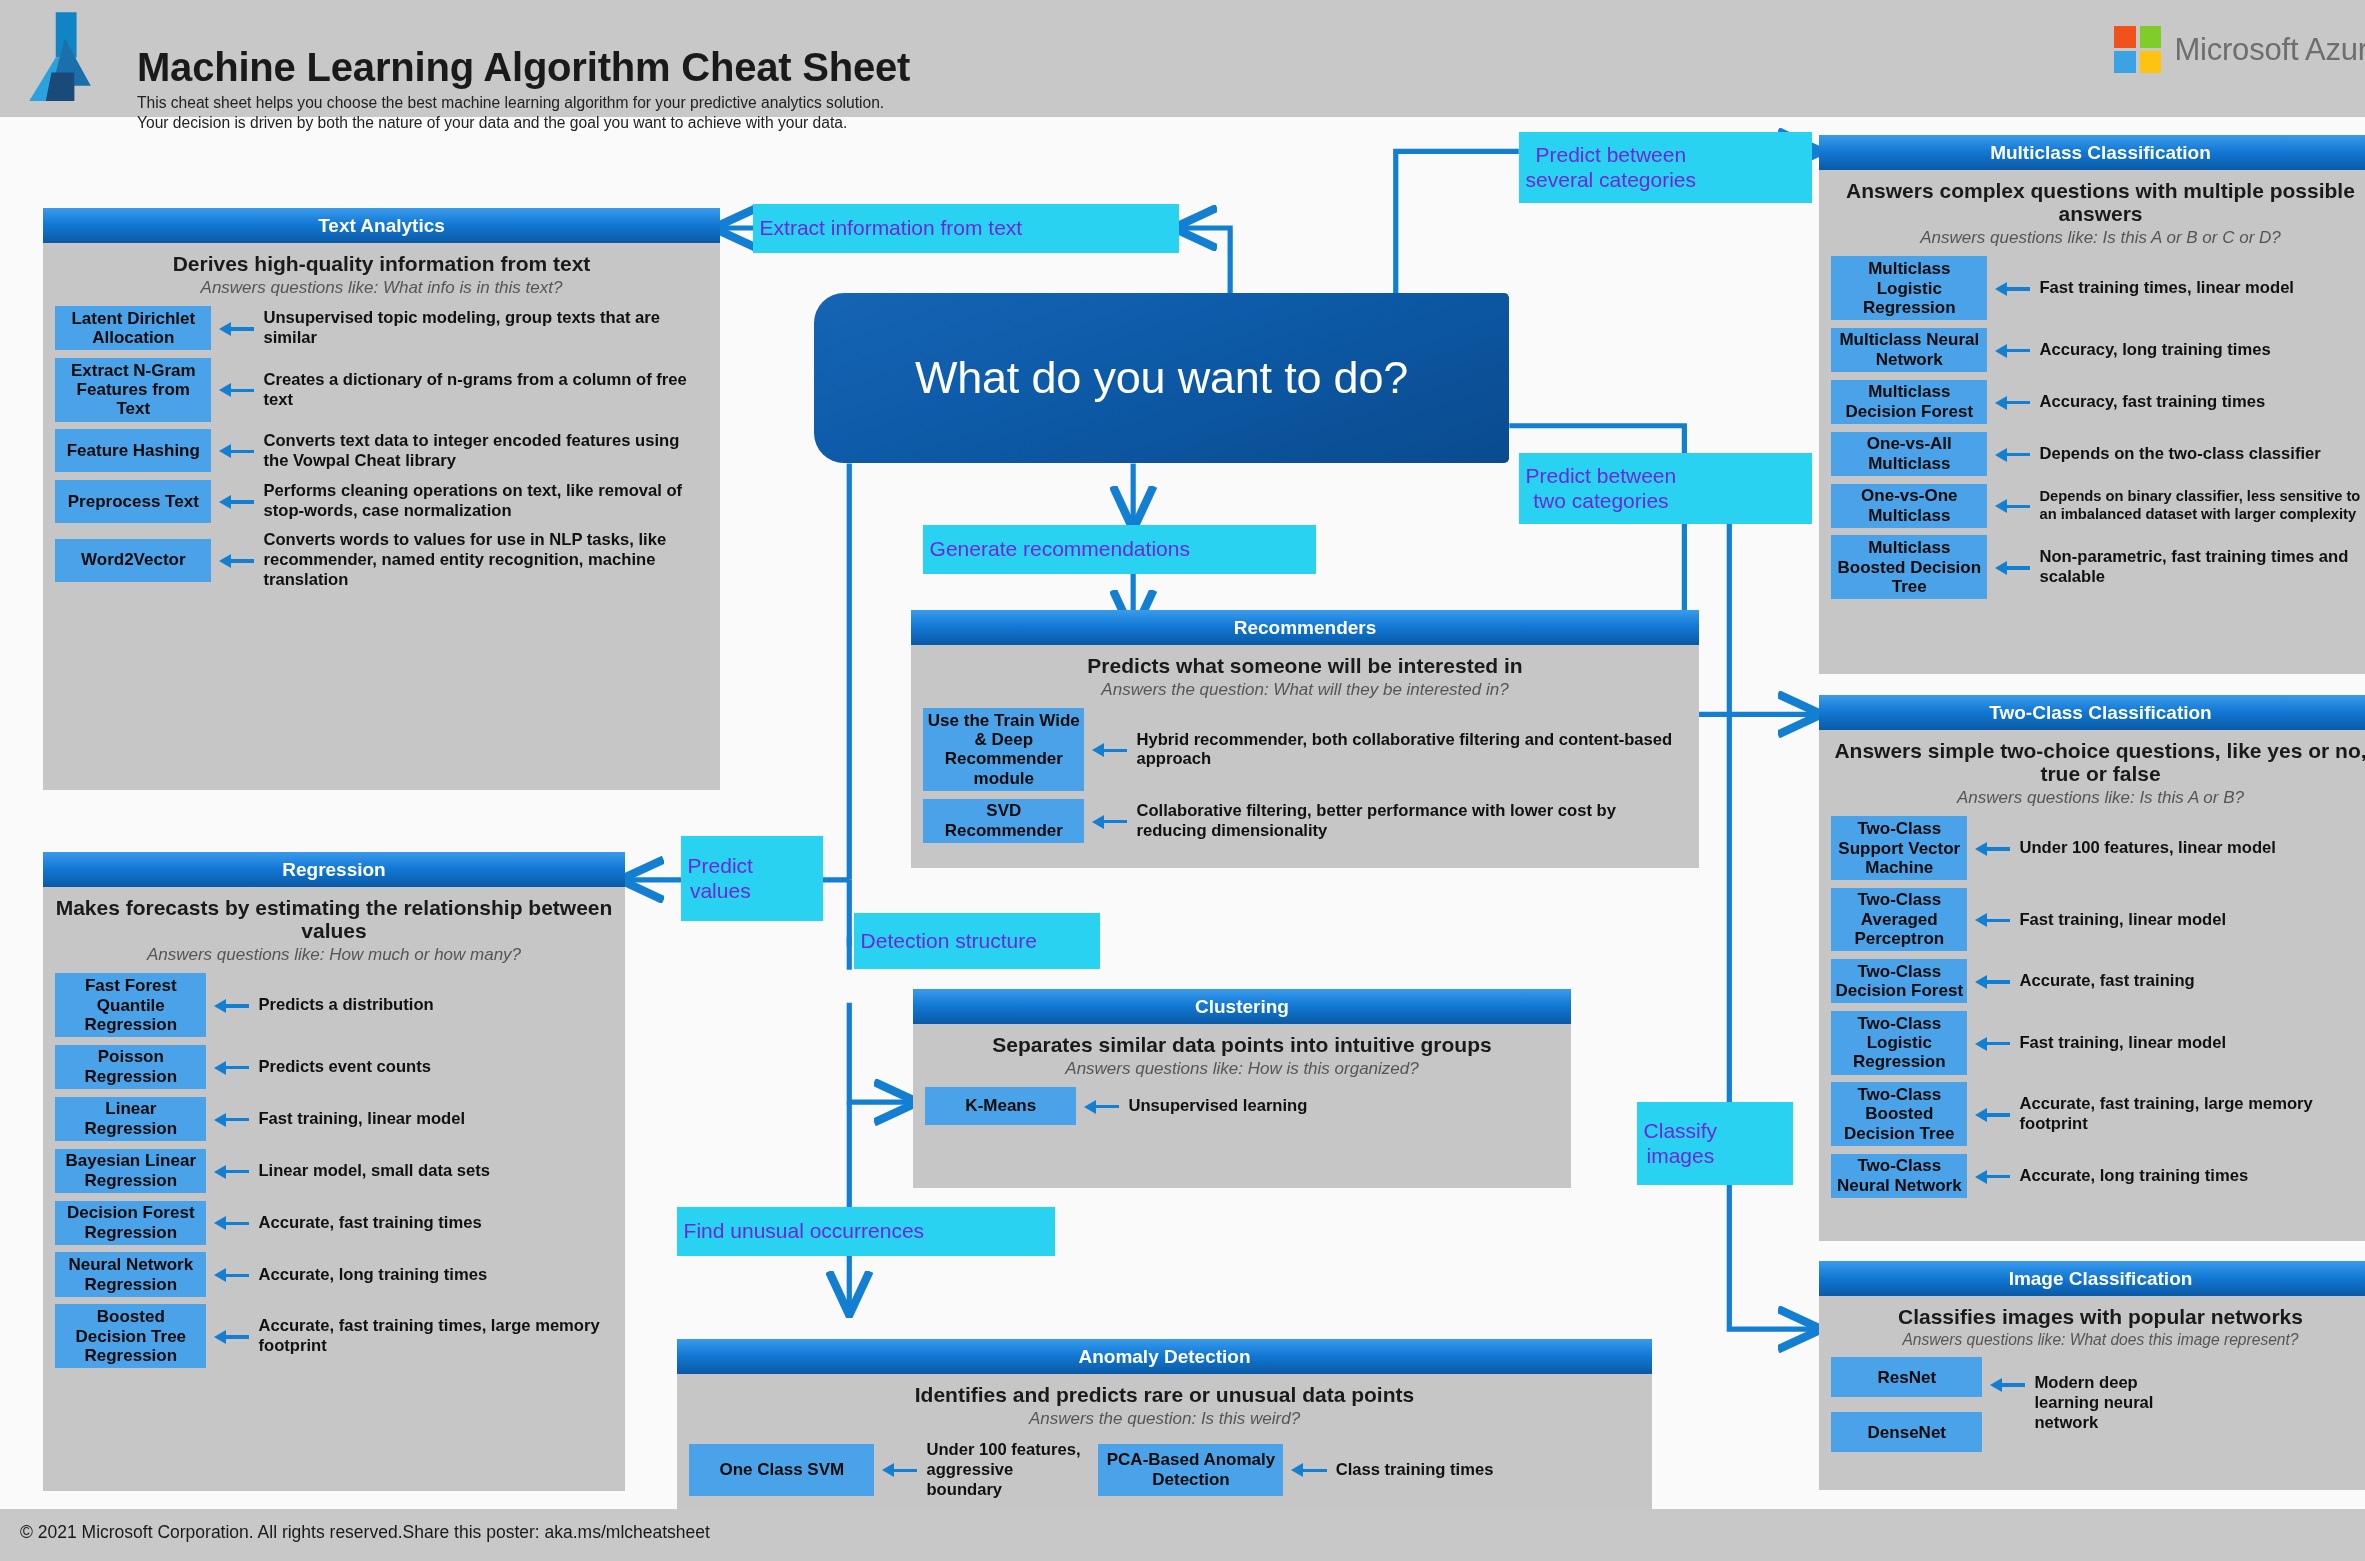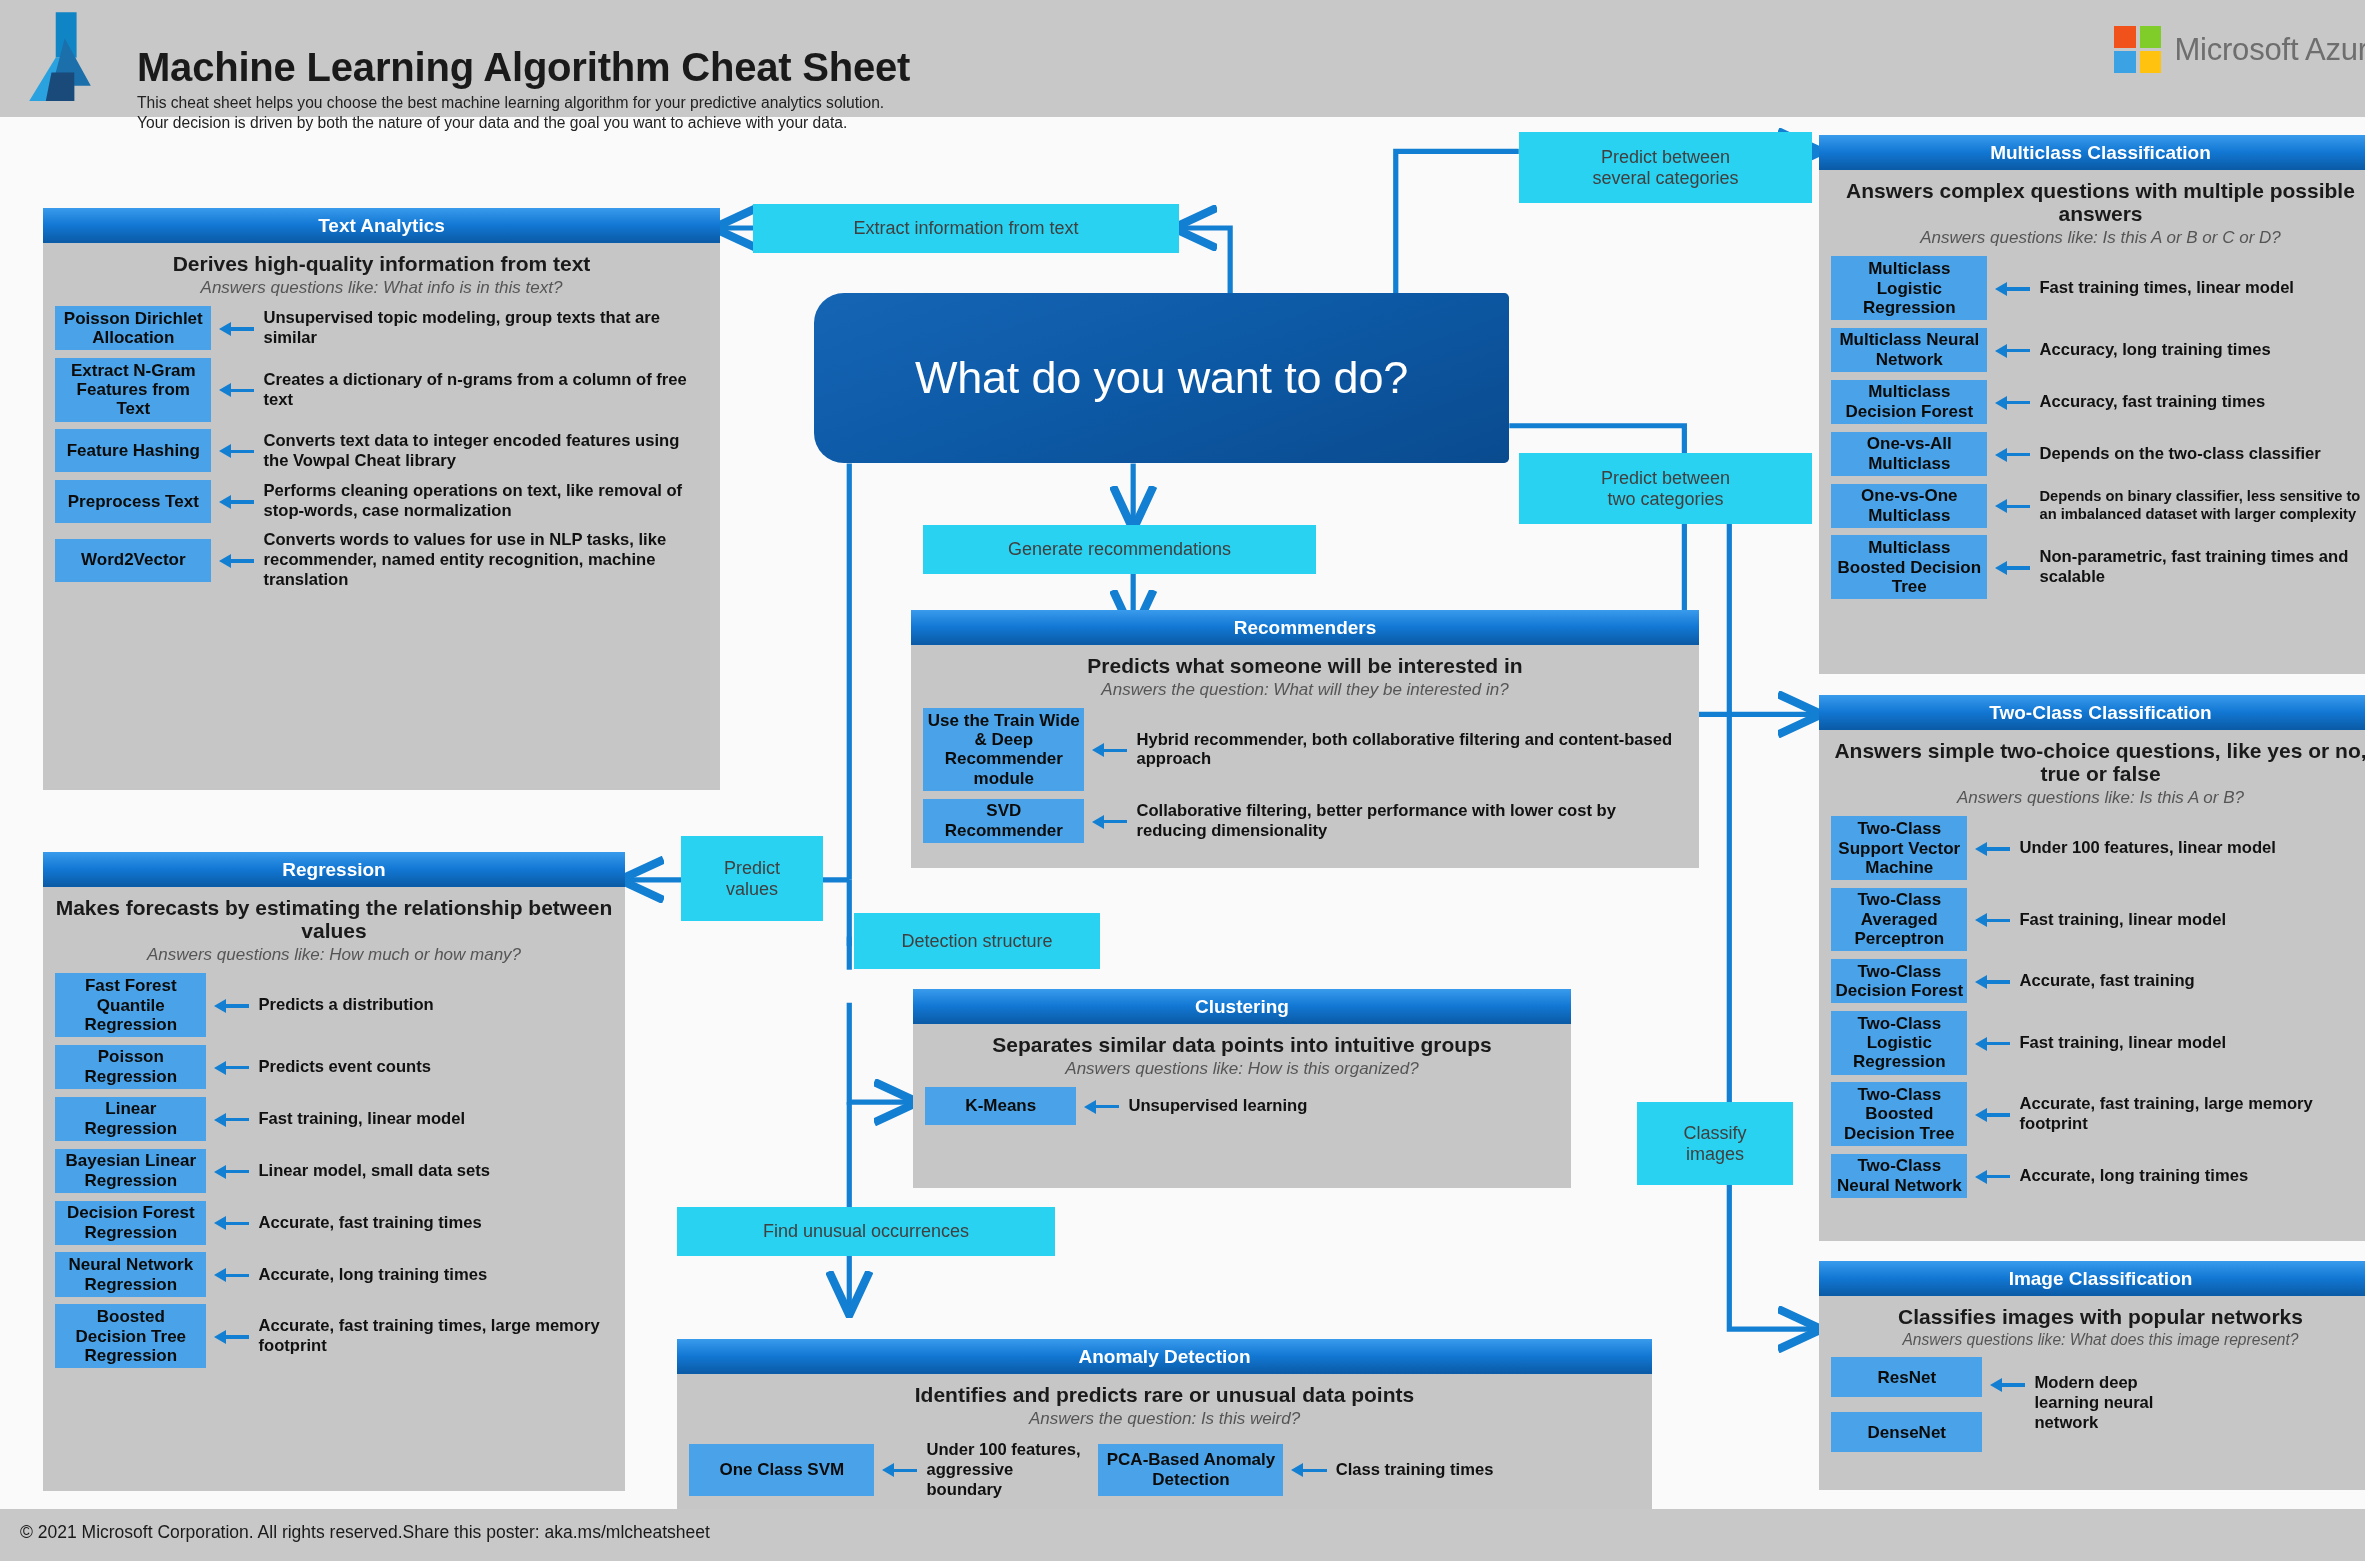--- a/index.html
+++ b/index.html
@@ -53,9 +53,9 @@
 
   
   .chip {
-    position: absolute; background: #29d2f0; color: #404040;
-    display: flex; align-items: center; justify-content: center;
-    text-align: center; font-size: 18px; line-height: 1.15; padding: 1.9px 6.6px;
+    position: absolute; background: #29d2f0; color: #6d28d9;
+    display: flex; align-items: center; justify-content: flex-start;
+    text-align: center; font-size: 21px; line-height: 1.15; padding: 1.9px 6.6px;
   }
 
   

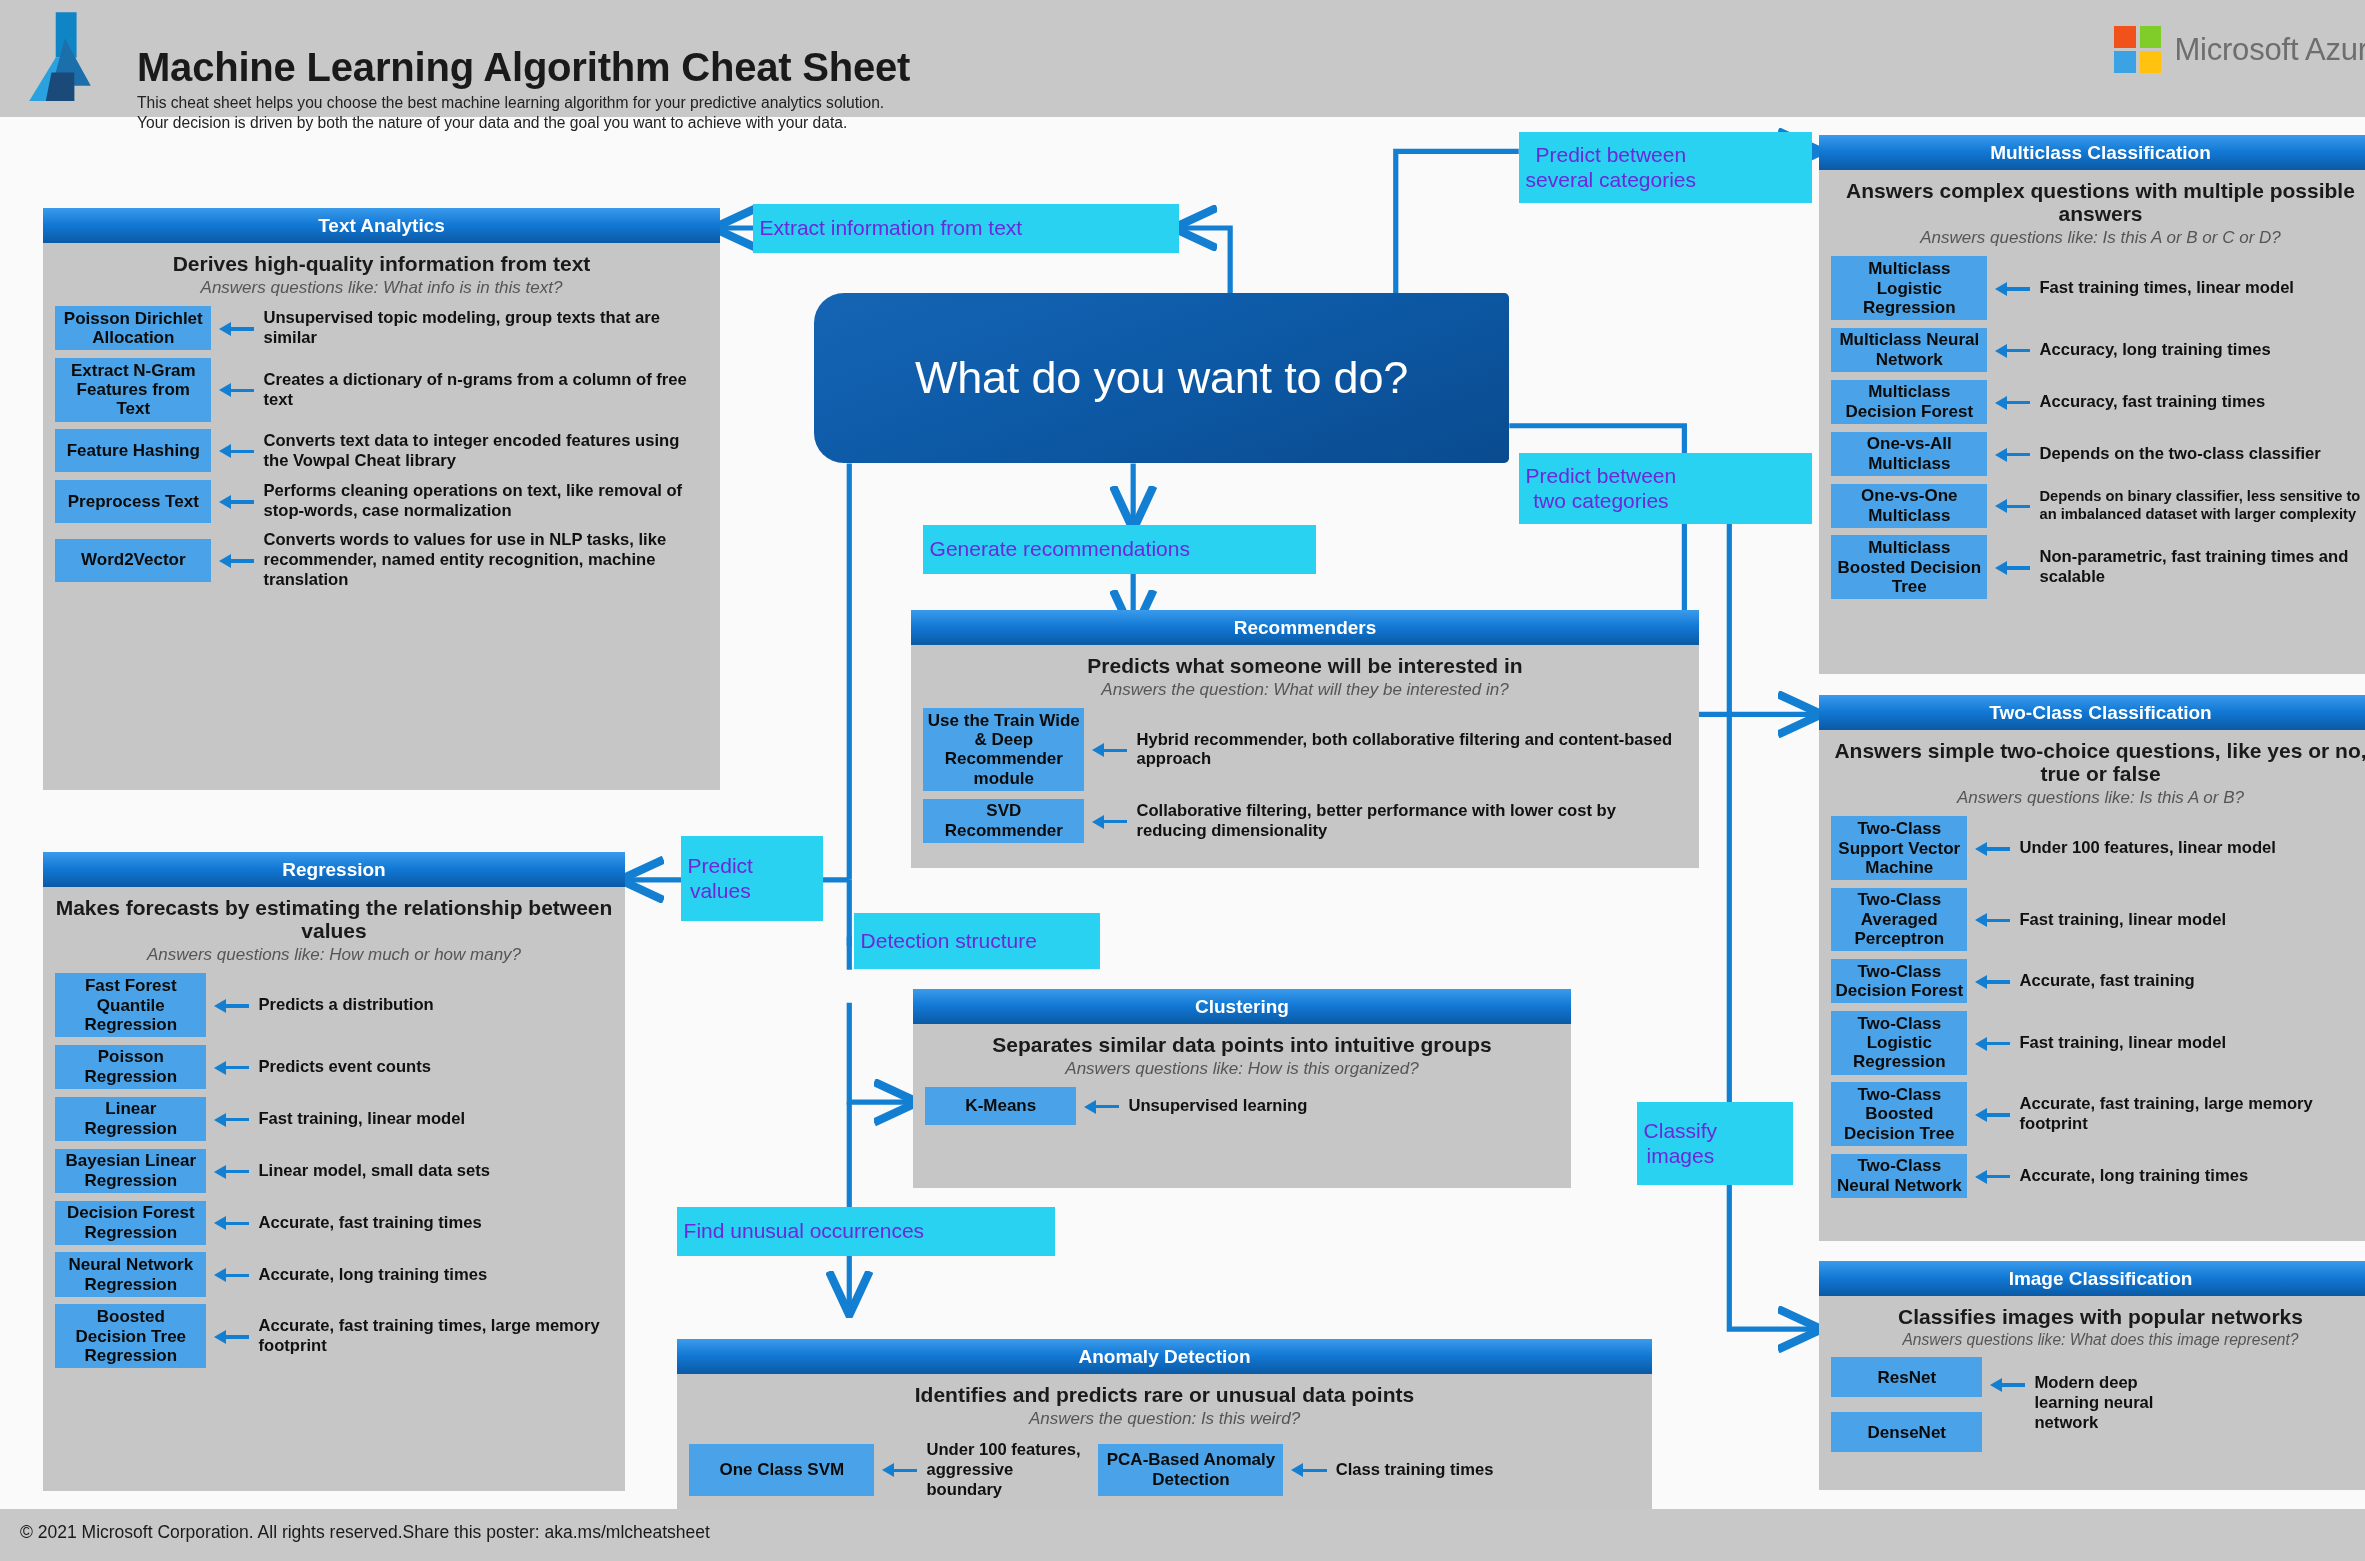--- a/index.html
+++ b/index.html
@@ -239,7 +239,7 @@
       <div class="panel-ask">Answers questions like: What info is in this text?</div>
       <div class="alg-list">
         <div class="alg-row">
-          <div class="alg-box">Poisson Dirichlet Allocation</div>
+          <div class="alg-box">Latent Dirichlet Allocation</div>
           <span class="arrow-l"></span>
           <div class="alg-desc">Unsupervised topic modeling, group texts that are similar</div>
         </div>

